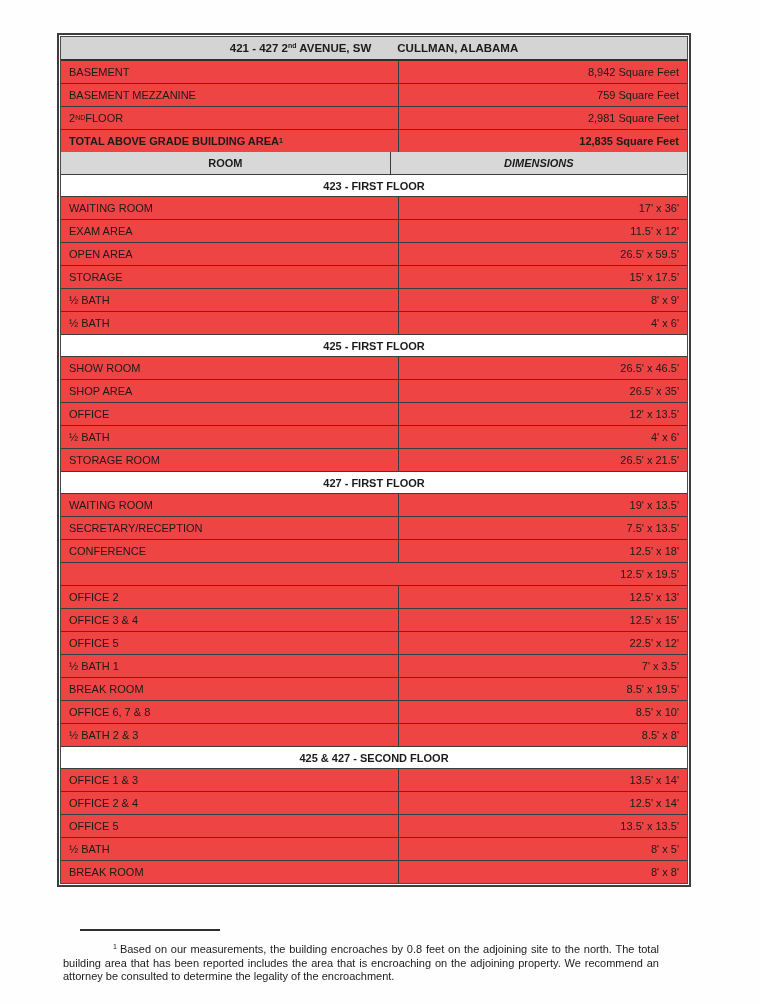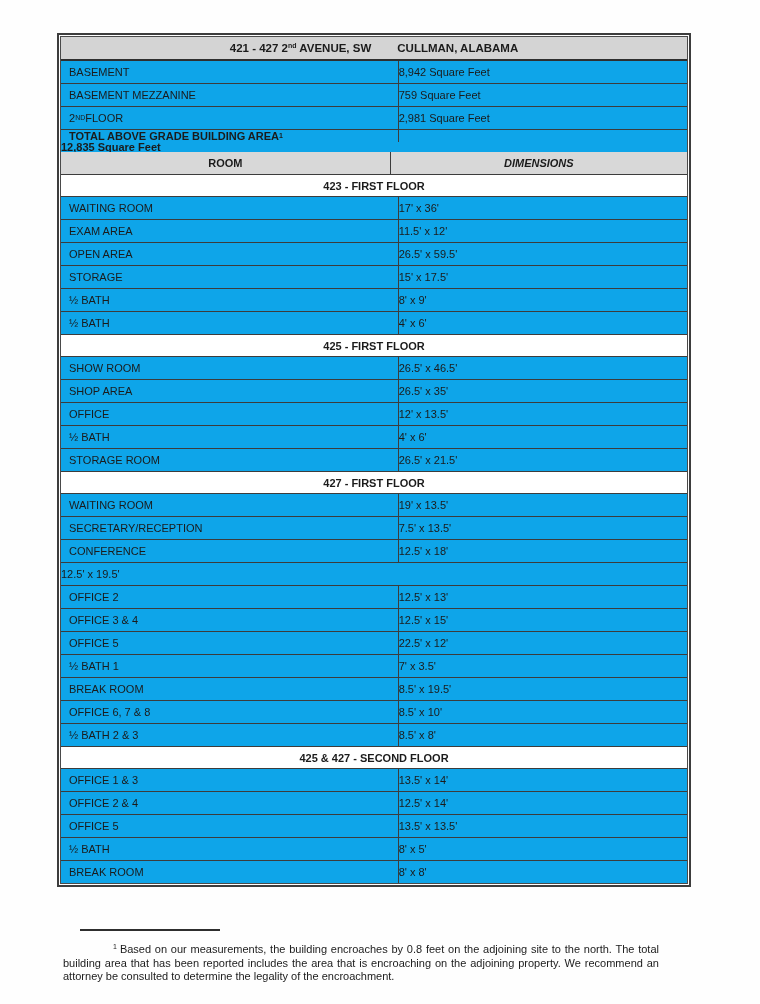--- a/index.html
+++ b/index.html
@@ -34,7 +34,7 @@
     display: flex;
     align-items: stretch;
     border-bottom: 1px solid #3c3c3c;
-    background: #0ea5e9;
+    background: #ef4444;
   }
   .row:last-child { border-bottom: none; }
   .title-row {

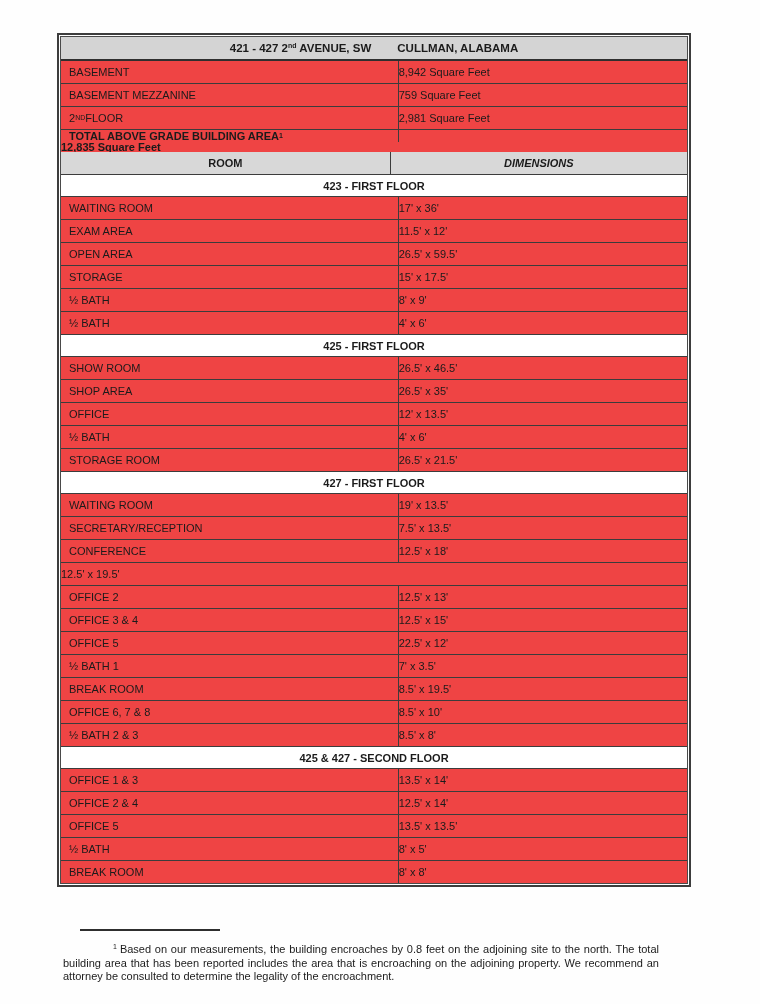--- a/index.html
+++ b/index.html
@@ -78,6 +78,7 @@
   }
   .cell-right {
     flex: 1;
+    justify-content: flex-end;
     padding-right: 8px;
   }
   .cell-center-left {

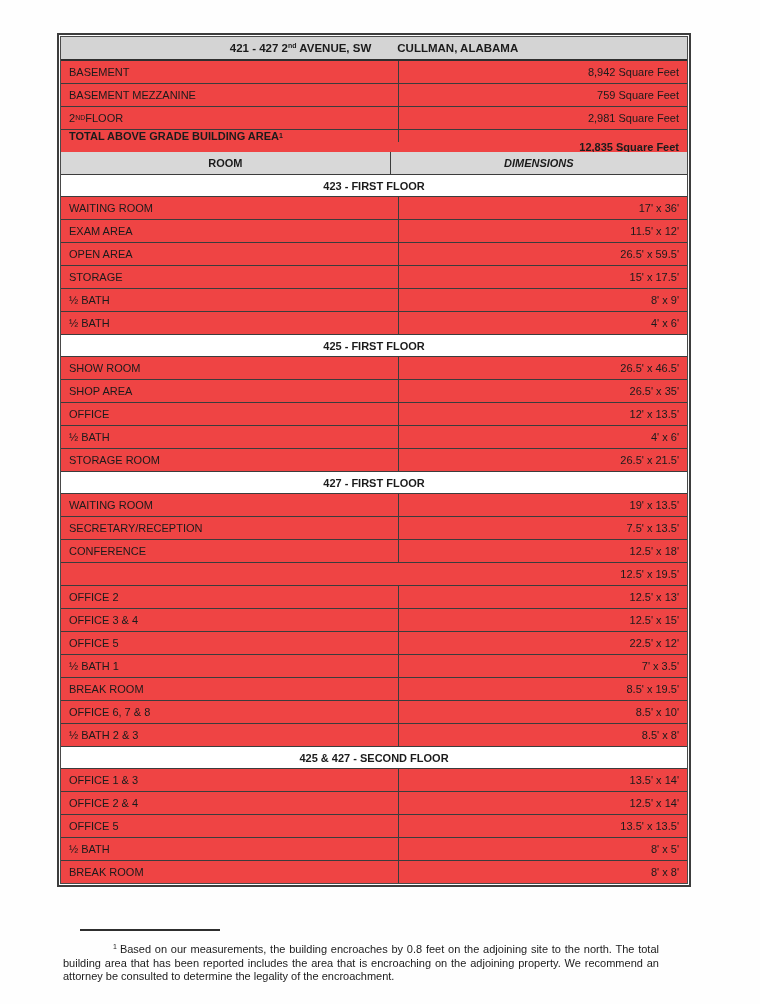--- a/index.html
+++ b/index.html
@@ -63,7 +63,7 @@
     background: #ffffff;
   }
   .data-row { height: 22px; }
-  .data-row.bold { font-weight: bold; flex-direction: column; }
+  .data-row.bold { font-weight: bold; }
   .cell {
     display: flex;
     align-items: center;

